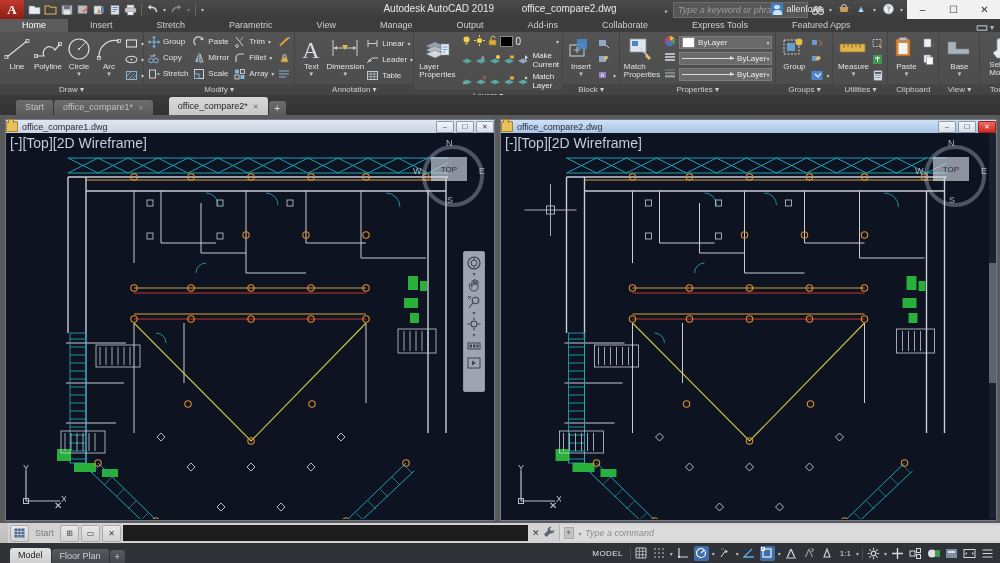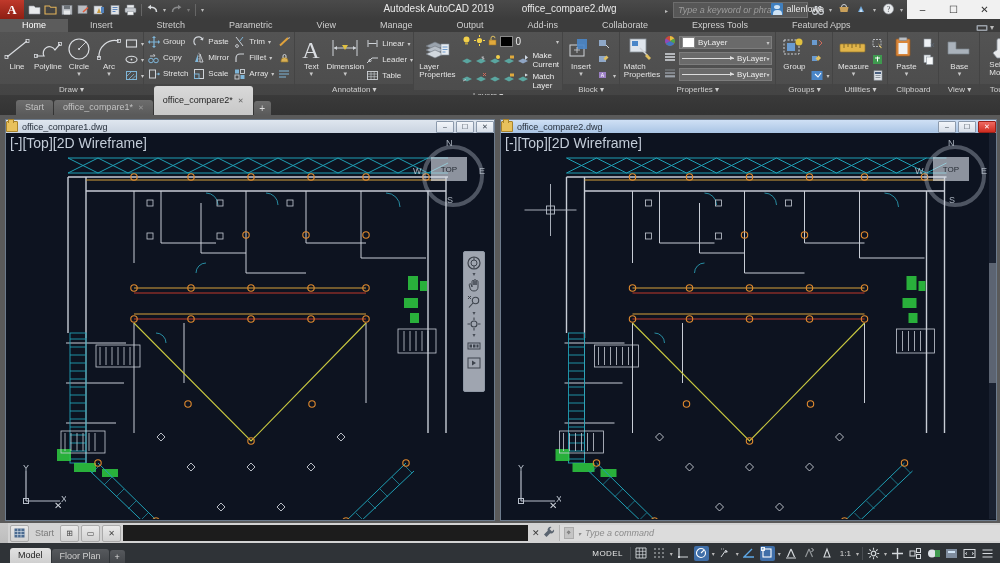--- a/index.html
+++ b/index.html
@@ -588,7 +588,7 @@
                 </svg></span>
             <span style="color:#ececec;font-size:8px">Make Current</span>
           </div>
-          <div style="display:flex;gap:2px;margin-top:2px">
+          <div style="display:flex;align-items:center;gap:2px;margin-top:2px">
             <span class="ic"><svg width="12" height="11" viewBox="0 0 12 11">
                   <path d="M1 7l5-2.5L11 7 6 9.5z" fill="#5aa6a0"></path>
                   <path d="M2 9l3-1.5" stroke="#cfd3d8" stroke-width=".8"></path>

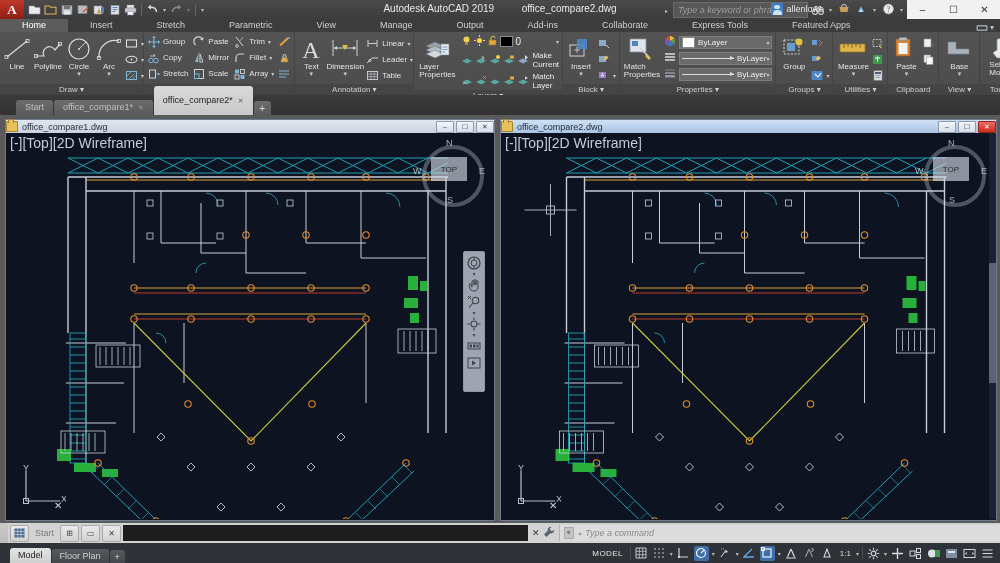--- a/index.html
+++ b/index.html
@@ -67,7 +67,7 @@
     background:linear-gradient(#3a3a3a,#333);display:flex;align-items:flex-end;padding-left:16px;gap:1px;}
   .ftab{height:15px;padding:0 9px;font-size:9px;color:#c2c2c2;line-height:15px;
     background:linear-gradient(#6d6d6d,#5a5a5a);border-radius:3px 3px 0 0;display:flex;align-items:center;gap:5px;}
-  .ftab.active{background:linear-gradient(#d9d9d9,#c8c8c8);color:#1e1e1e;height:29px;line-height:17px;}
+  .ftab.active{background:linear-gradient(#d9d9d9,#c8c8c8);color:#1e1e1e;height:18px;line-height:17px;margin-left:15px;}
   .ftab .x{font-size:7px;color:#9a9a9a;}
   .ftab.active .x{color:#666;}
   .ftabplus{width:17px;height:14px;background:linear-gradient(#6d6d6d,#5a5a5a);border-radius:3px 3px 0 0;

